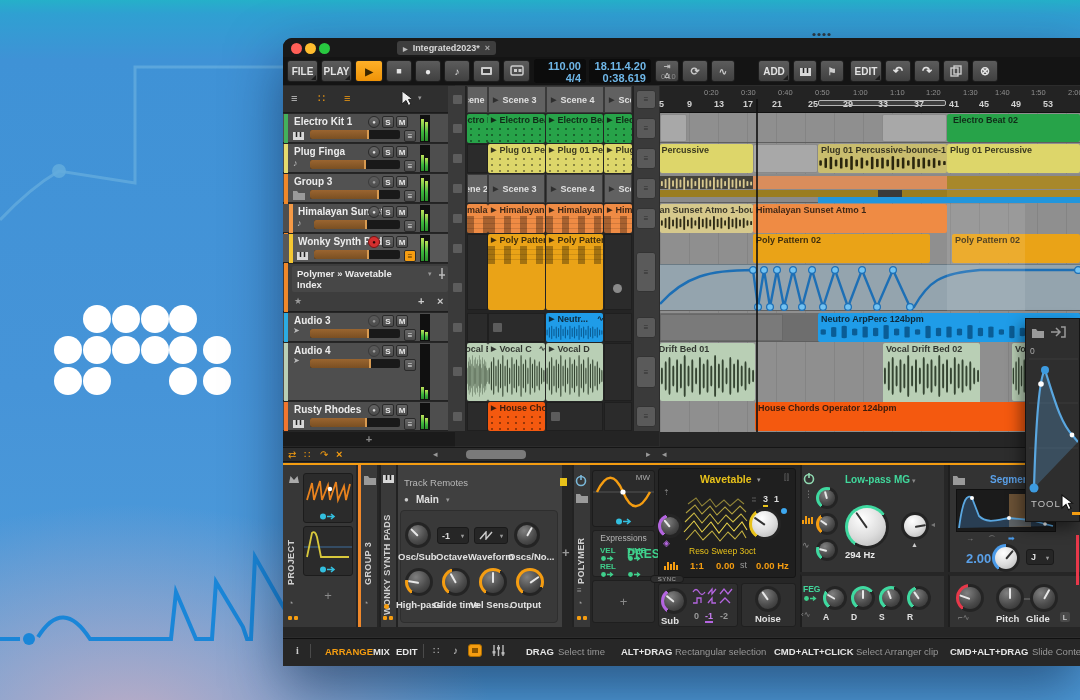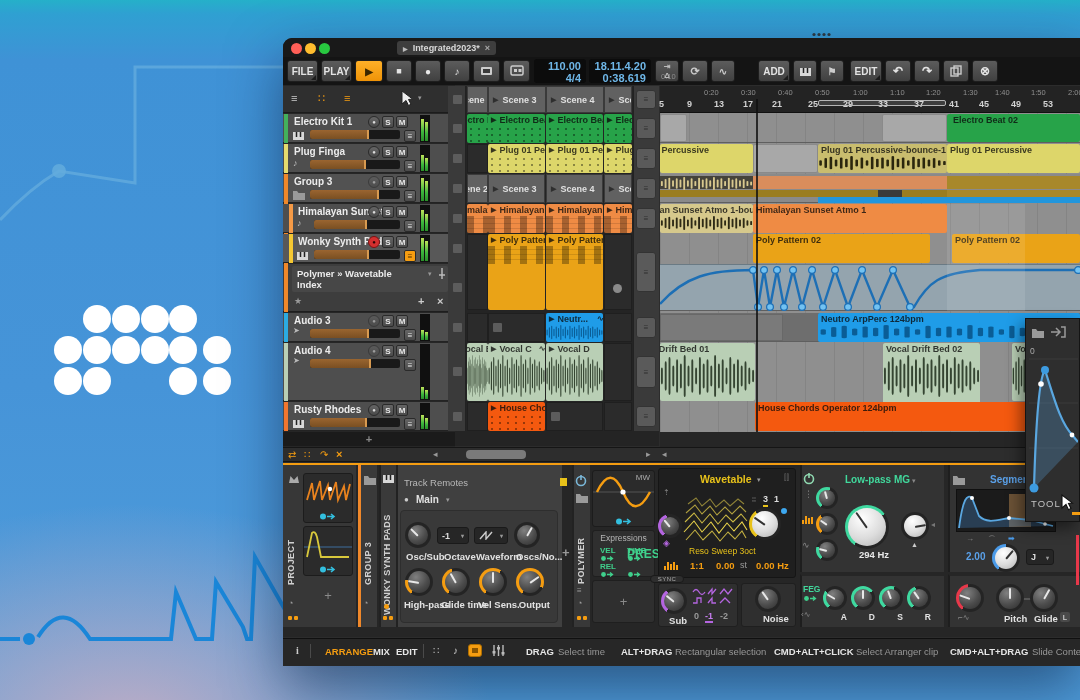--- a/index.html
+++ b/index.html
@@ -48,7 +48,7 @@
   
   .vlabel{writing-mode:vertical-rl;transform:rotate(180deg);font-size:9px;font-weight:bold;color:#d0d0d0;letter-spacing:.4px;white-space:nowrap;}
   .panel{position:absolute;background:#3c3c3c;}
-  .lbl{position:absolute;font-size:9.5px;font-weight:bold;color:#e2e2e2;text-align:right;white-space:nowrap;padding-left:8px;}
+  .lbl{position:absolute;font-size:9.5px;font-weight:bold;color:#e2e2e2;text-align:left;white-space:nowrap;}
   .ring{position:absolute;border-radius:50%;}
   .kn{position:absolute;inset:3px;border-radius:50%;background:radial-gradient(circle at 36% 28%,#808080,#4c4c4c 55%,#2d2d2d);}
   .kn.w{background:radial-gradient(circle at 38% 28%,#ffffff,#dcdcdc 55%,#b2b2b2);}

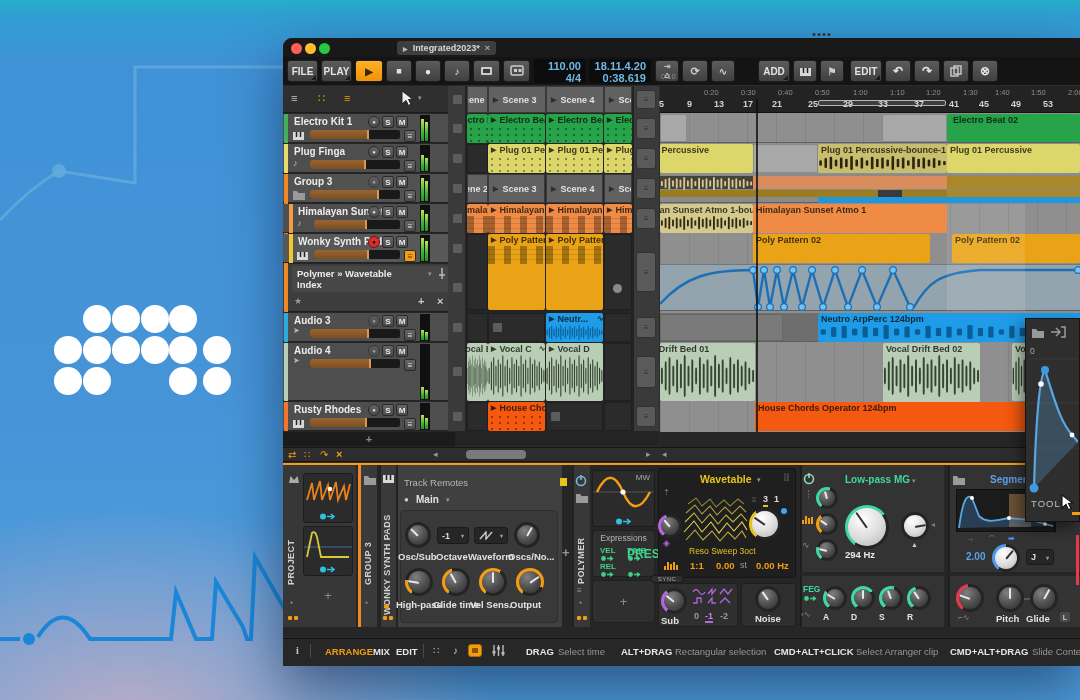--- a/index.html
+++ b/index.html
@@ -1078,7 +1078,7 @@
   <span class="abs" style="left:966px;top:534px;color:#888;font-size:8px">→</span>
   <span class="abs" style="left:988px;top:534px;color:#888;font-size:8px">⌒</span>
   <span class="abs" style="left:1008px;top:534px;color:#4a9ae8;font-size:8px">➡</span>
-  <span class="abs" style="left:966px;top:551px;color:#5aa0e8;font-weight:bold;font-size:10px">2.00</span>
+  <span class="abs" style="left:966px;top:551px;color:#5aa0e8;font-weight:bold;font-size:13px">2.00</span>
   <div class="ring" style="left:992px;top:544px;width:28px;height:28px;background:conic-gradient(from 215deg,#4a9ae8 0 40%,#242424 0)">
       <div class="kn w">
         <div class="pt" style="transform:rotate(40deg)"></div>

